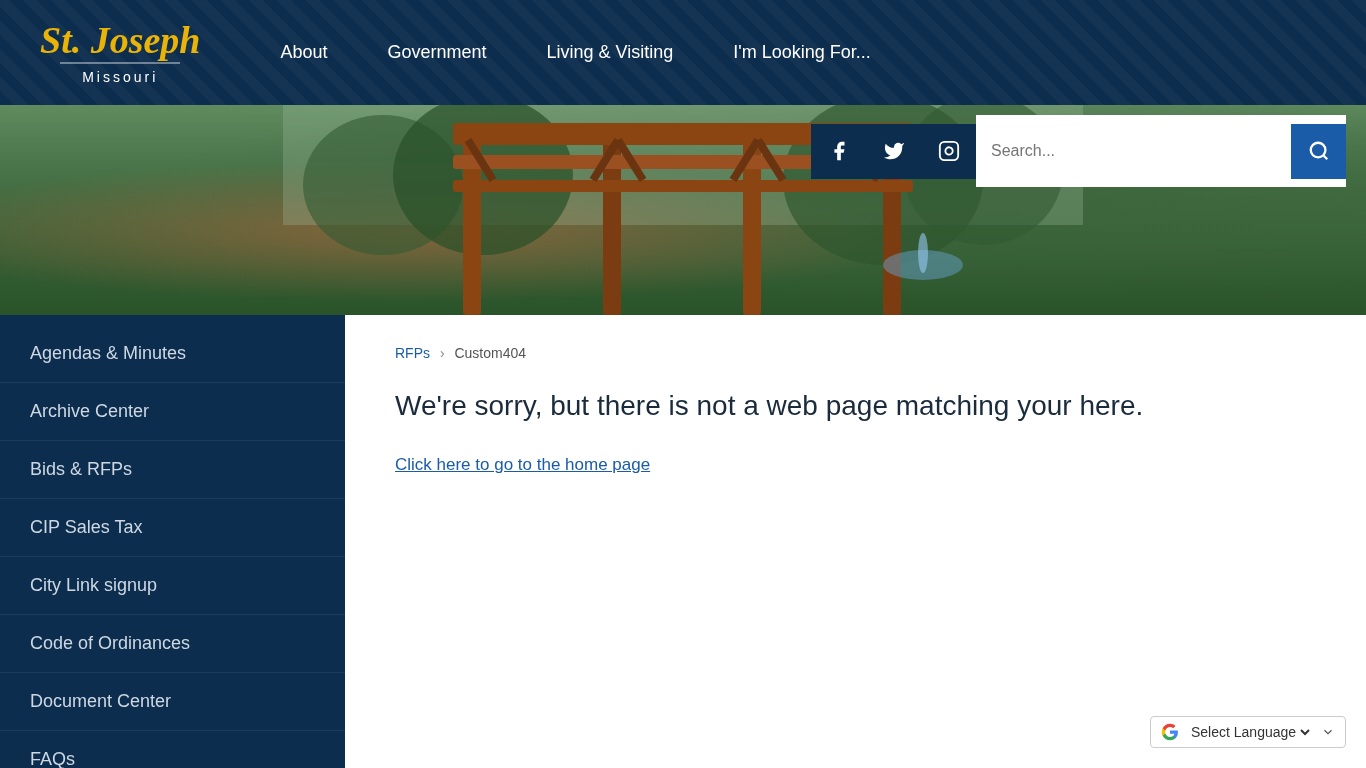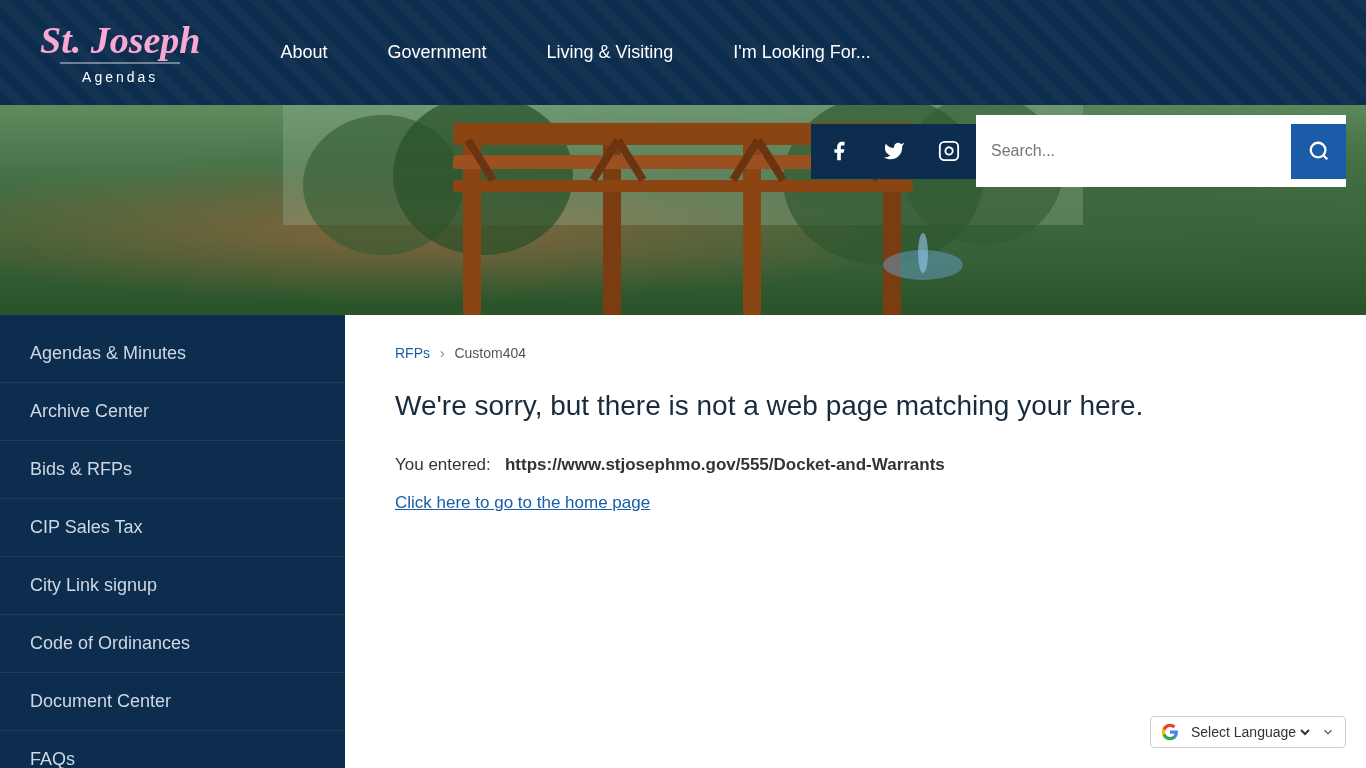--- a/index.html
+++ b/index.html
@@ -36,7 +36,7 @@
       z-index: 1;
     }
     .logo-text {
-      color: #f9a8d4;
+      color: #eab308;
       font-size: 38px;
       font-weight: bold;
       font-family: Georgia, serif;

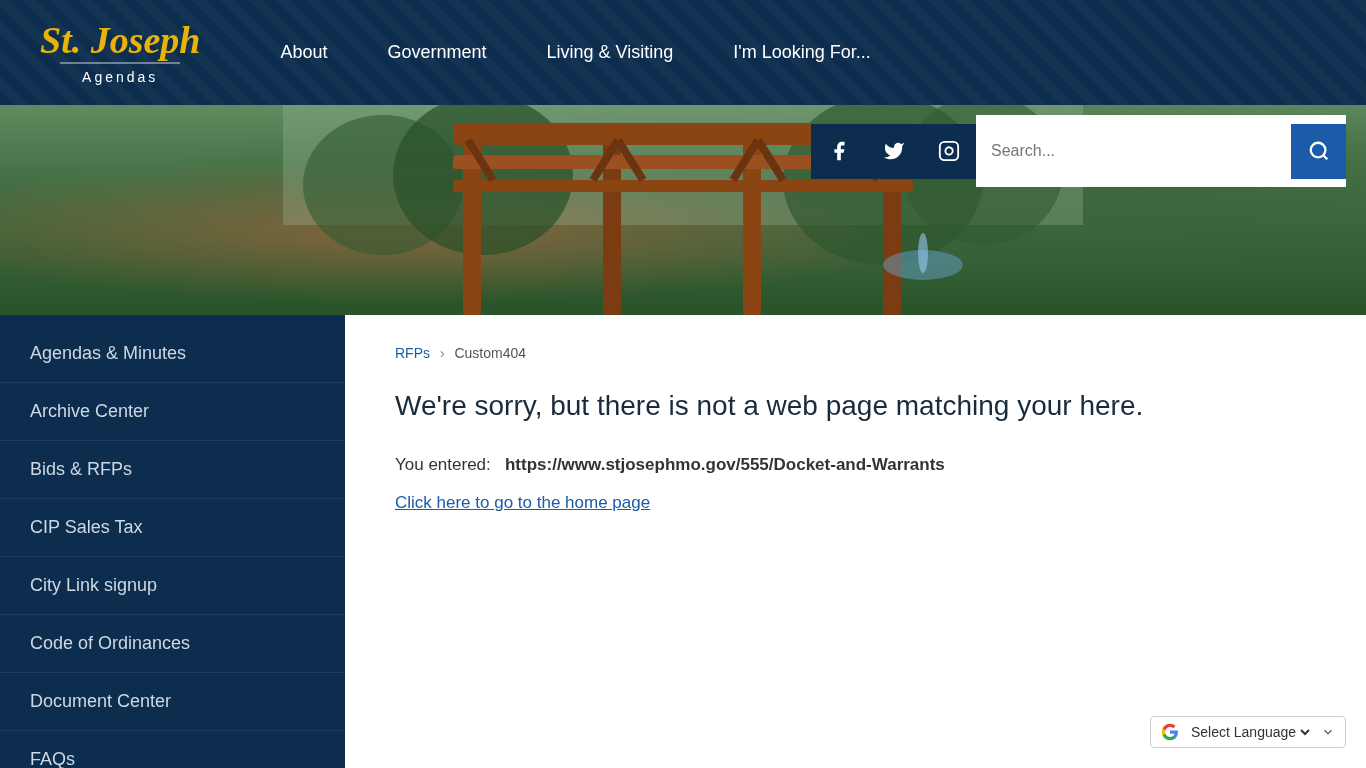--- a/index.html
+++ b/index.html
@@ -254,7 +254,7 @@
   <div class="logo-area">
     <div class="logo-text">St. Joseph</div>
     <div class="logo-line"></div>
-    <div class="logo-subtitle">Agendas</div>
+    <div class="logo-subtitle">Missouri</div>
   </div>
   <nav class="main-nav">
     <a>About</a>

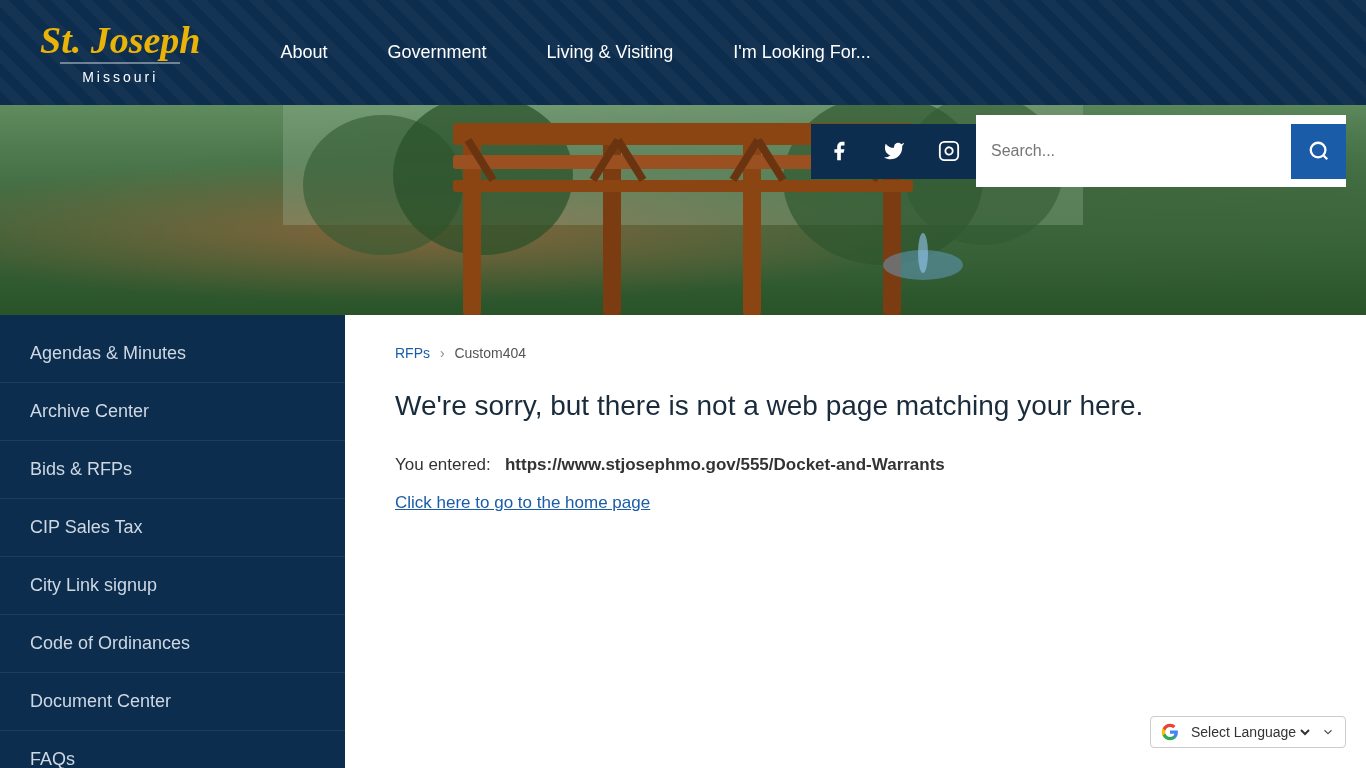--- a/index.html
+++ b/index.html
@@ -351,11 +351,6 @@
       <span>Custom404</span>
     </div>
     <div class="error-heading">We're sorry, but there is not a web page matching your here.</div>
-    <div class="entered-url-label">
-      <span>You entered:</span>
-      &nbsp;
-      <strong>https://www.stjosephmo.gov/555/Docket-and-Warrants</strong>
-    </div>
     <a class="home-link">Click here to go to the home page</a>
   </div>
 </div>

